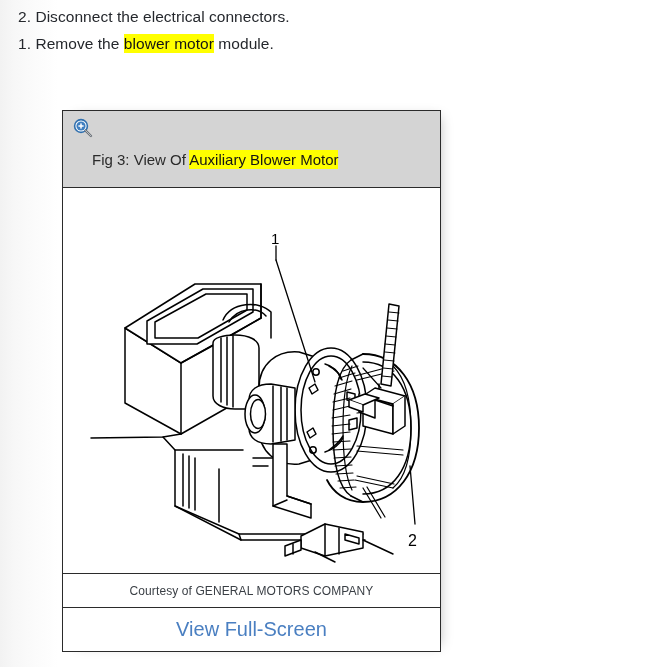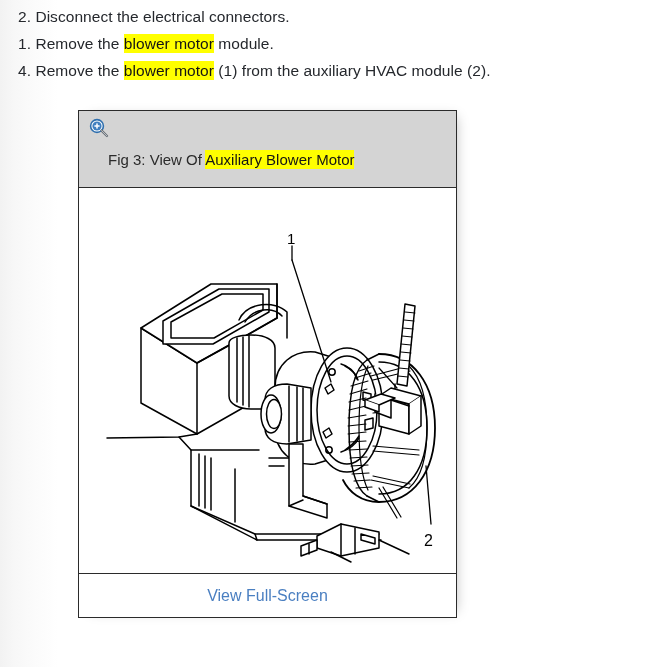--- a/index.html
+++ b/index.html
@@ -144,7 +144,6 @@
   <div class="steps">
     <div class="step" id="step-2"><span>2. Disconnect the electrical connectors.</span></div>
     <div class="step" id="step-3"><span>1. Remove the </span><span class="hl" style="background: rgb(255, 255, 0);">blower motor</span><span> module.</span></div>
-    <div class="step" id="step-4"><span>4. Remove the </span><span class="hl" style="background: rgb(255, 255, 0);">blower motor</span><span> (1) from the auxiliary HVAC module (2).</span></div>
   </div>
 
   <div class="figure-card">

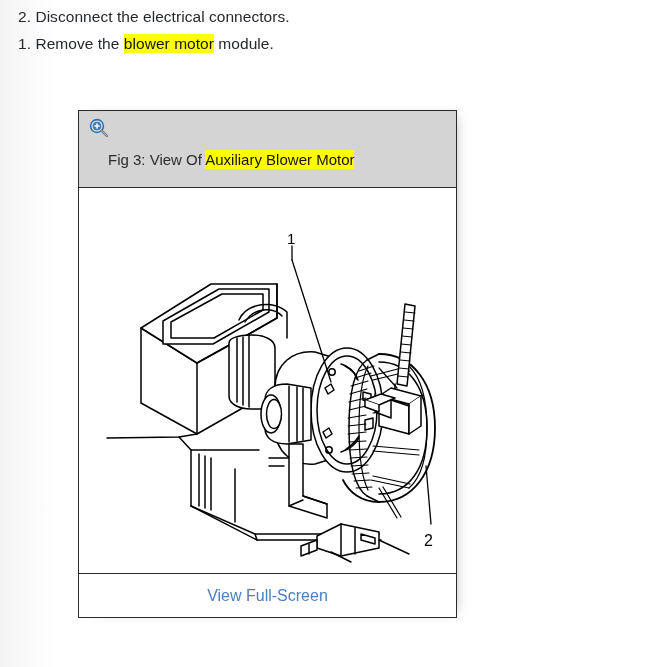--- a/index.html
+++ b/index.html
@@ -61,7 +61,7 @@
   
   .figure-card {
     position: absolute;
-    left: 78px;
+    left: 62px;
     top: 110px;
     width: 379px;
     border: 1px solid #2b2b2b;

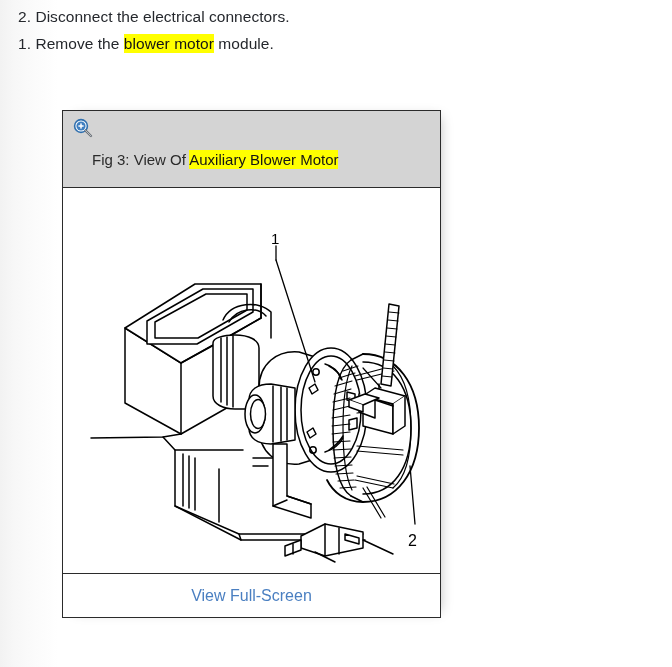--- a/index.html
+++ b/index.html
@@ -308,6 +308,7 @@
       </svg>
     </div>
 
+    <div class="fig-credit">Courtesy of GENERAL MOTORS COMPANY</div>
 
     <div class="fig-fullscreen">
       <a href="#" style="color: rgb(74, 127, 193);">View Full-Screen</a>

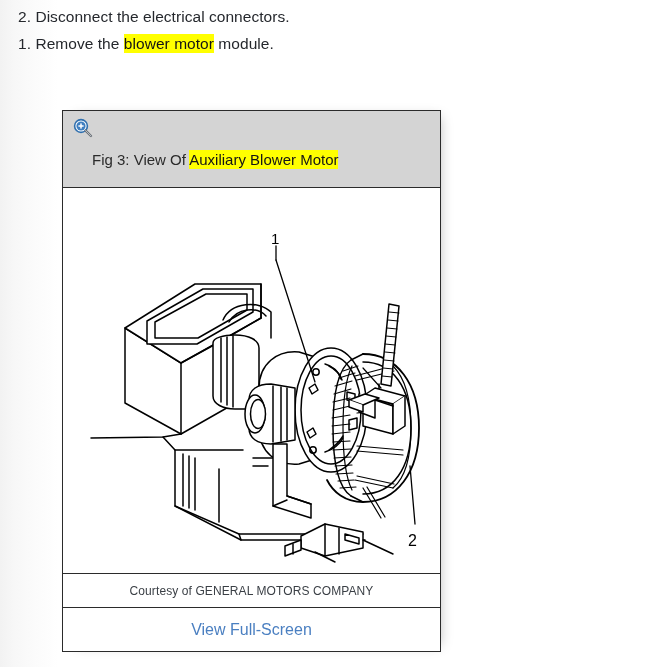--- a/index.html
+++ b/index.html
@@ -128,7 +128,7 @@
     background: #ffffff;
   }
   .fig-fullscreen a {
-    font-size: 16px;
+    font-size: 20px;
     color: #4a7fc1;
     text-decoration: none;
     cursor: pointer;

